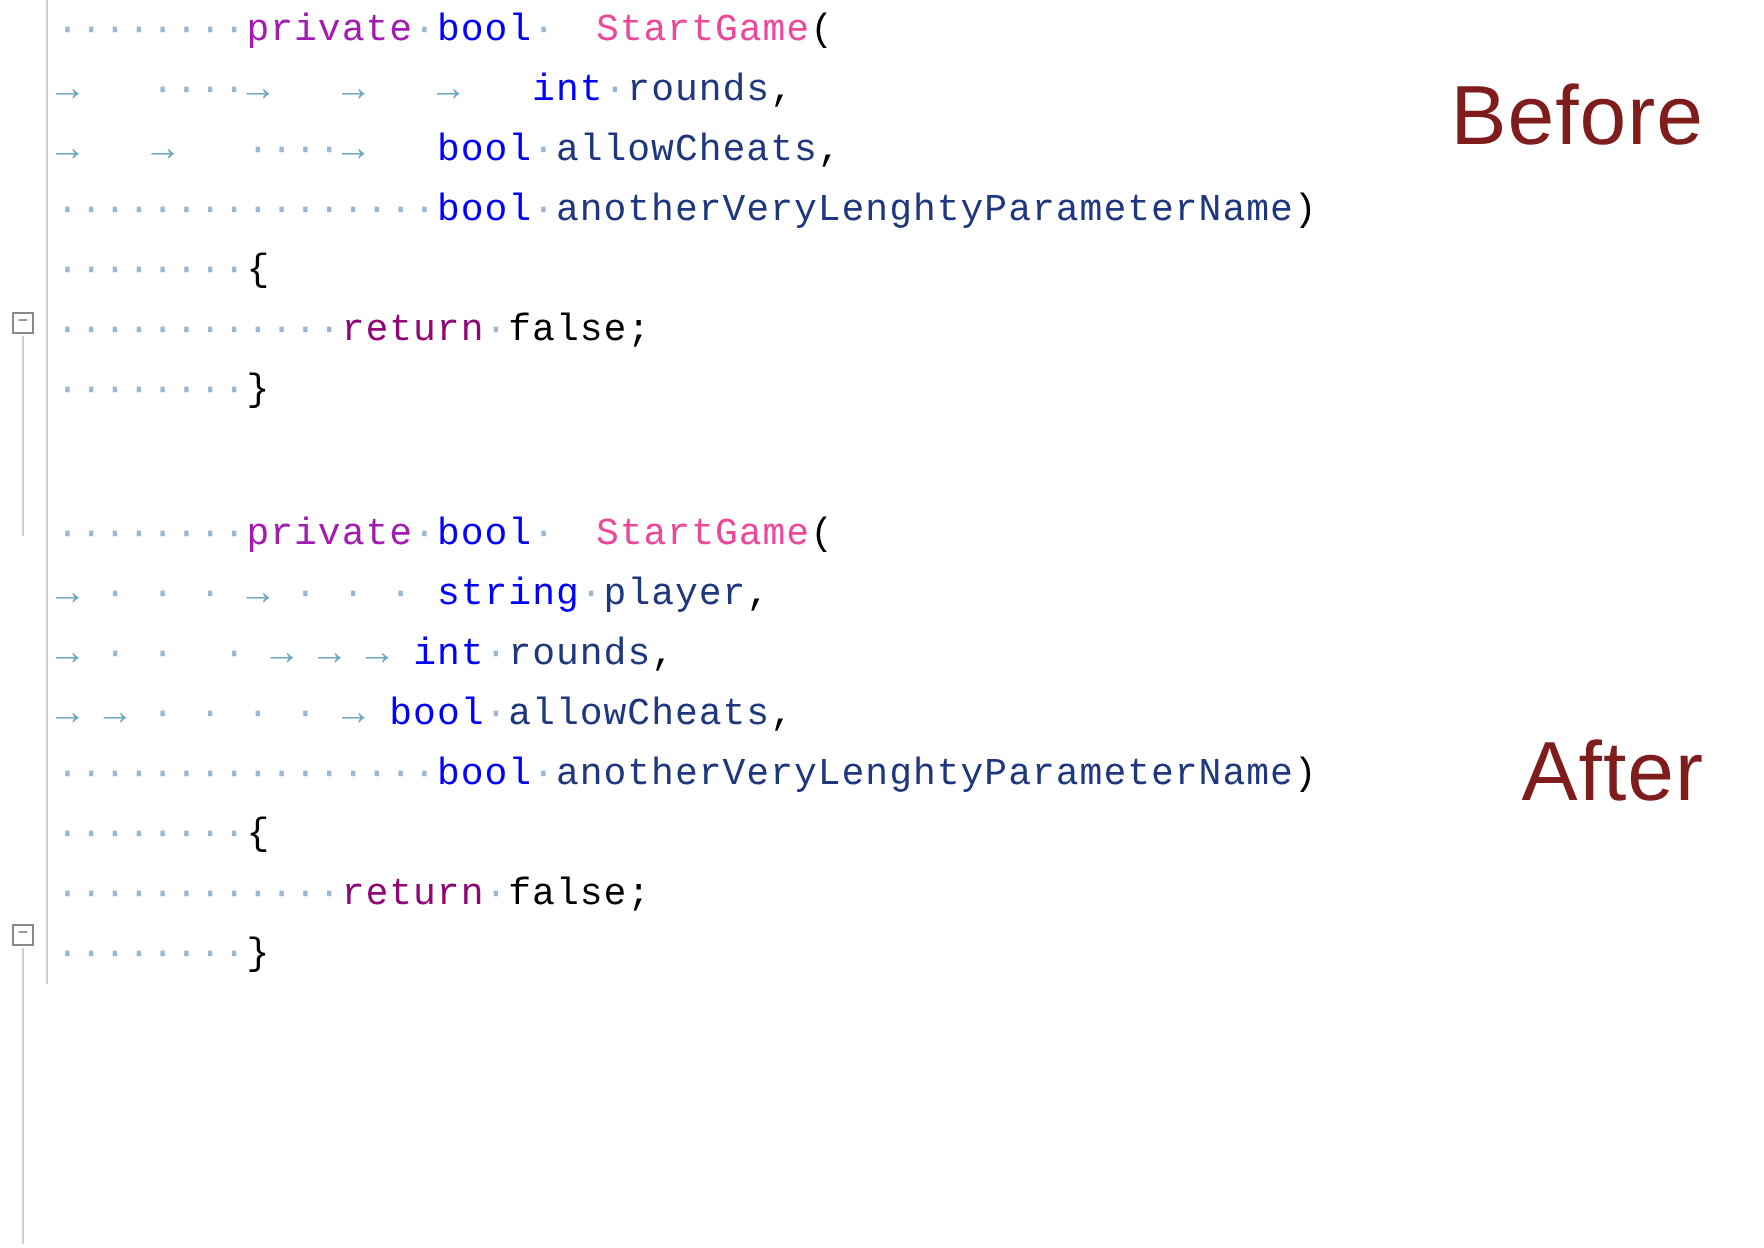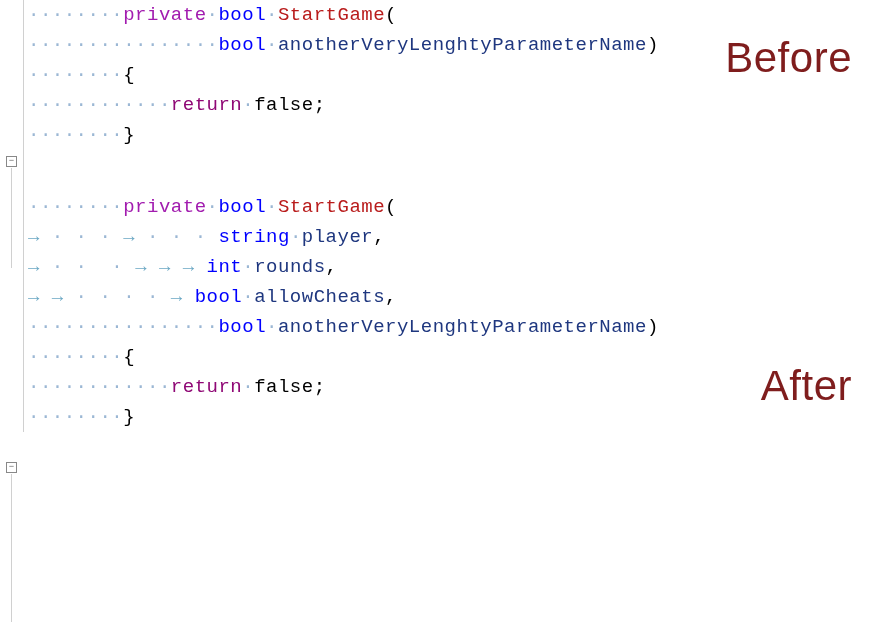--- a/index.html
+++ b/index.html
@@ -56,7 +56,7 @@
     .kw { color: #a21caf; }
     .kw-return { color: #8f0875; text-align: right; }
     .type { color: #0000ff; }
-    .method { color: #b91c1c; }
+    .method { color: #ec4899; margin-left: 20px; }
     .ident { color: #1f377f; }
     .punct { color: #000; }
     .lit { color: #000000; }

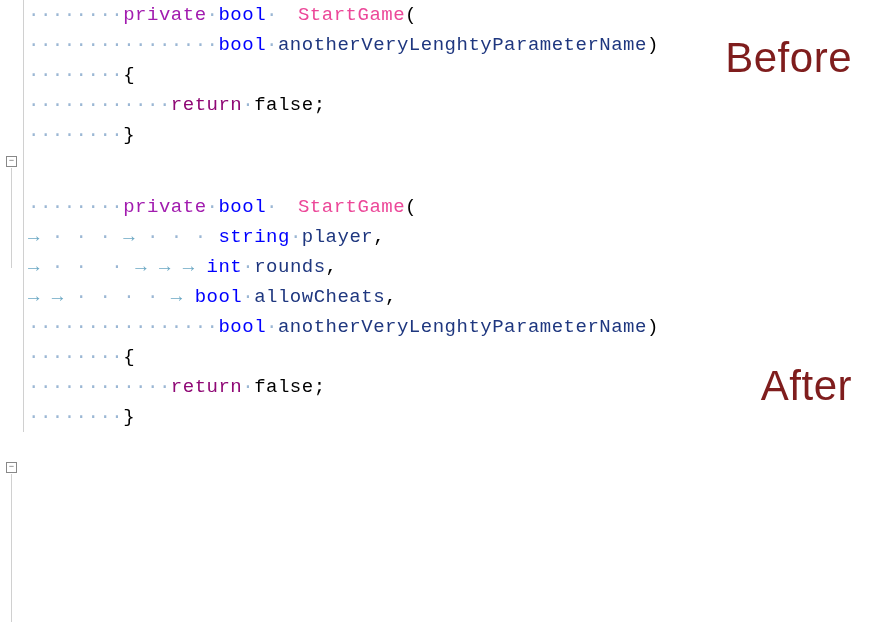--- a/index.html
+++ b/index.html
@@ -87,6 +87,7 @@
   <div class="line"><span class="ws-dot">········</span><span class="kw">private</span><span class="ws-dot">·</span><span class="type">bool</span><span class="ws-dot">·</span><span class="method">StartGame</span><span class="punct">(</span></div>
 
 
+  <div class="line"><span class="ws-arrow">→   </span><span class="ws-dot">····</span><span class="ws-arrow">→   →   →   </span><span class="type">int</span><span class="ws-dot">·</span><span class="ident">rounds</span><span class="punct">,</span></div>
 
 
   <div class="line"><span class="ws-dot">················</span><span class="type">bool</span><span class="ws-dot">·</span><span class="ident">anotherVeryLenghtyParameterName</span><span class="punct">)</span></div>

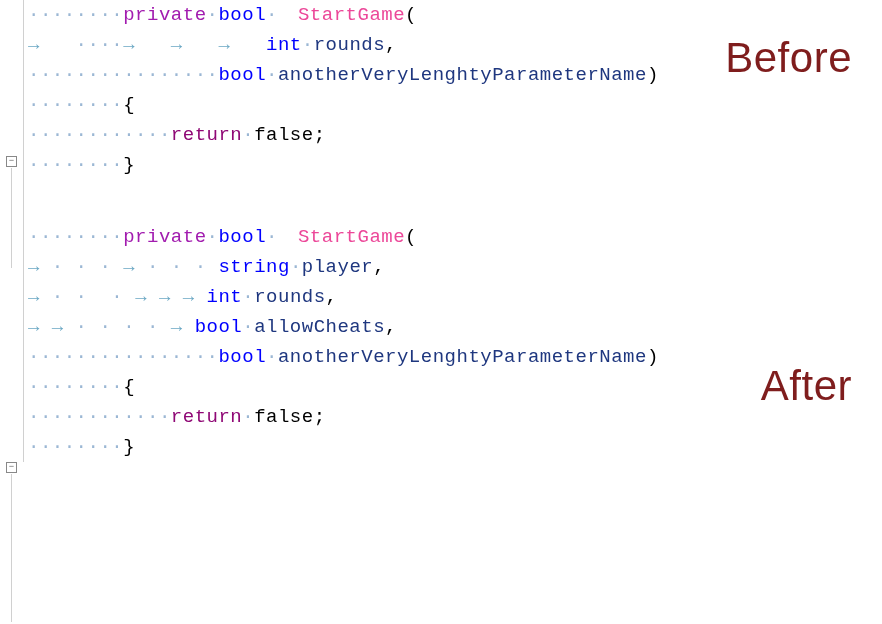--- a/index.html
+++ b/index.html
@@ -89,6 +89,7 @@
 
   <div class="line"><span class="ws-arrow">→   </span><span class="ws-dot">····</span><span class="ws-arrow">→   →   →   </span><span class="type">int</span><span class="ws-dot">·</span><span class="ident">rounds</span><span class="punct">,</span></div>
 
+  <div class="line"><span class="ws-arrow">→   →   </span><span class="ws-dot">····</span><span class="ws-arrow">→   </span><span class="type">bool</span><span class="ws-dot">·</span><span class="ident">allowCheats</span><span class="punct">,</span></div>
 
   <div class="line"><span class="ws-dot">················</span><span class="type">bool</span><span class="ws-dot">·</span><span class="ident">anotherVeryLenghtyParameterName</span><span class="punct">)</span></div>
 

